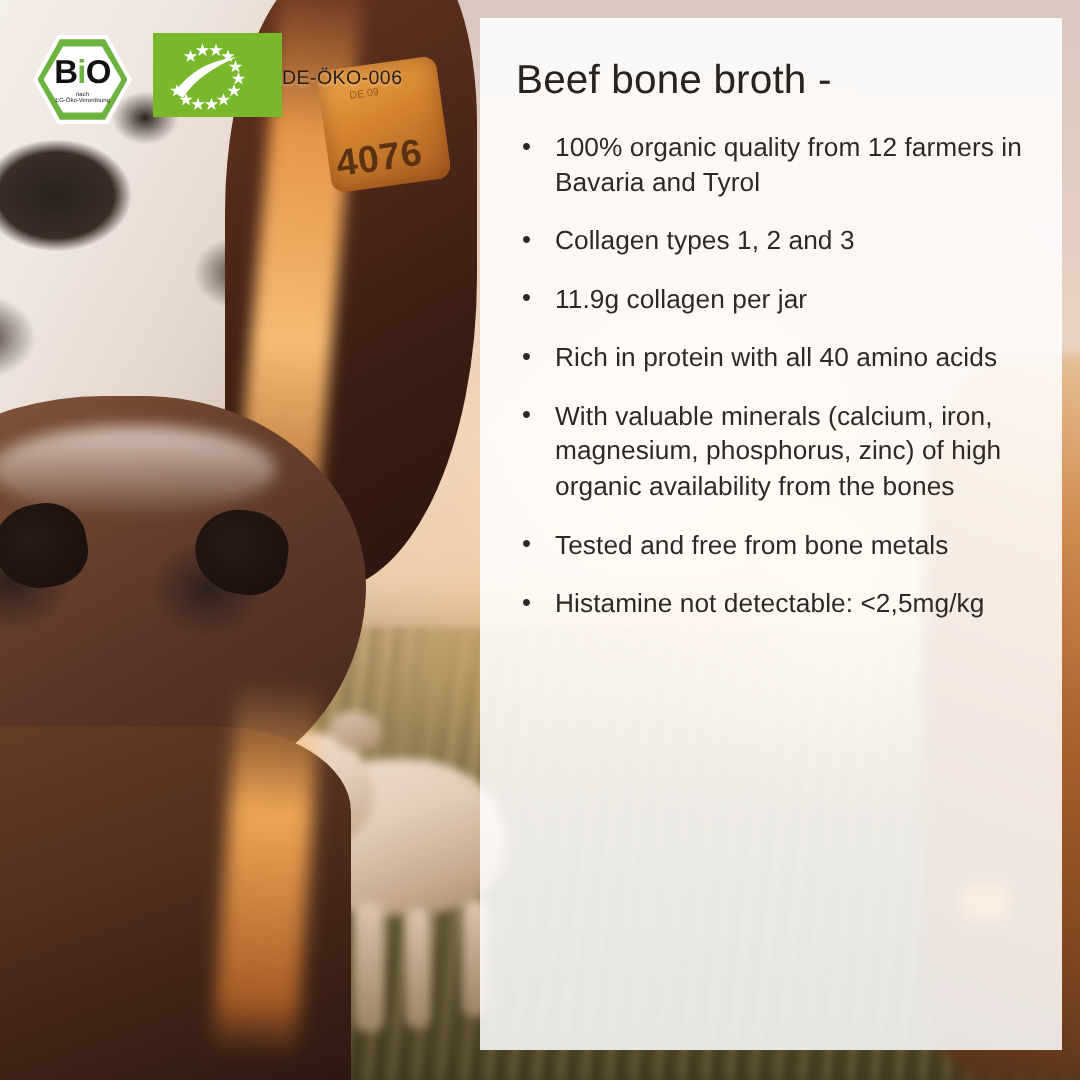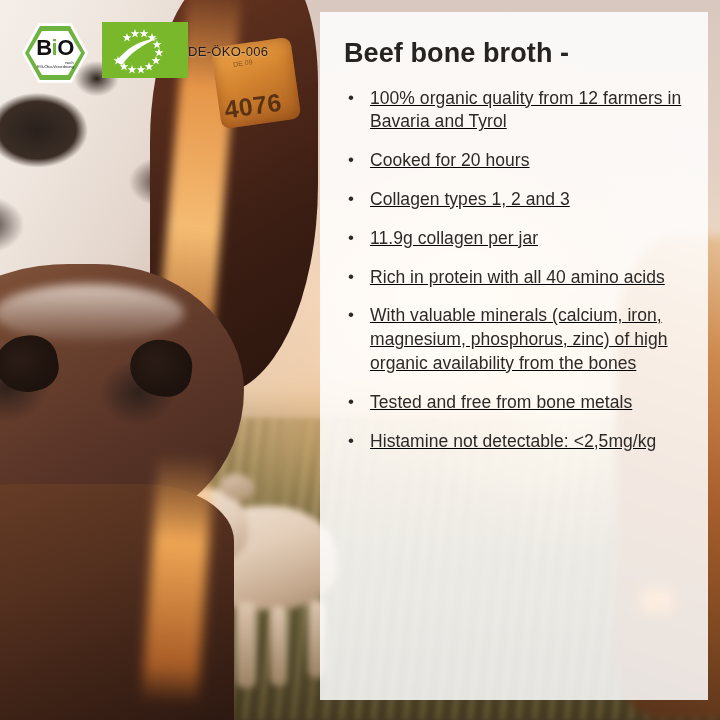--- a/index.html
+++ b/index.html
@@ -157,7 +157,7 @@
     clip-path:polygon(25% 2%,75% 2%,100% 50%,75% 98%,25% 98%,0% 50%);
   }
   .bio-txt{
-    position:relative;z-index:3;text-align:right;line-height:1;
+    position:relative;z-index:3;text-align:center;line-height:1;
   }
   .bio-txt .big{font-weight:700;font-size:22px;color:#111;letter-spacing:-.5px;}
   .bio-txt .big i{font-style:normal;color:#6db33f;}

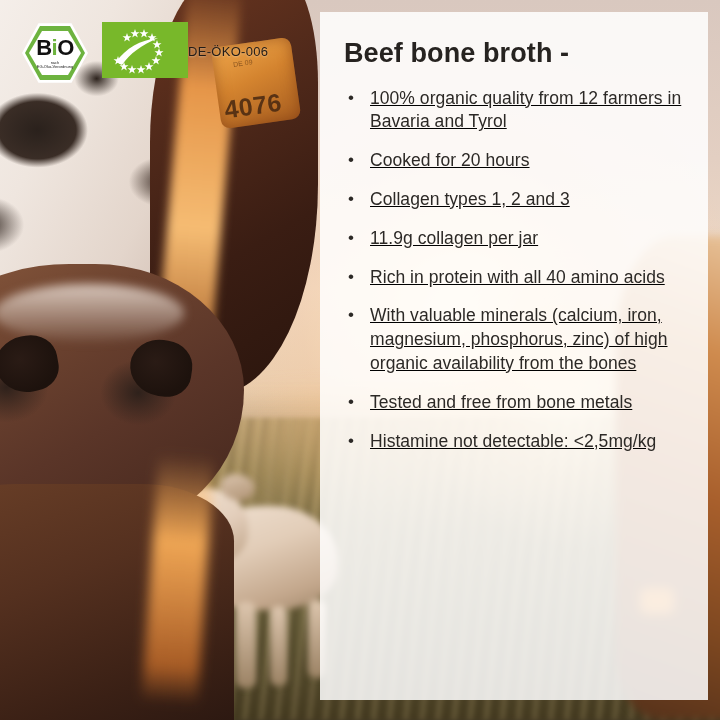--- a/index.html
+++ b/index.html
@@ -186,7 +186,7 @@
     font-size:27px;line-height:1.28;color:#262320;font-weight:400;
     letter-spacing:.1px;margin:0 0 16px 0;
   }
-  .panel-title span{display:block;font-weight:bold;}
+  .panel-title span{display:block;}
   ul.features{list-style:none;margin:0;padding:0;text-decoration:underline;}
   ul.features li{
     position:relative;padding-left:26px;margin-bottom:15px;

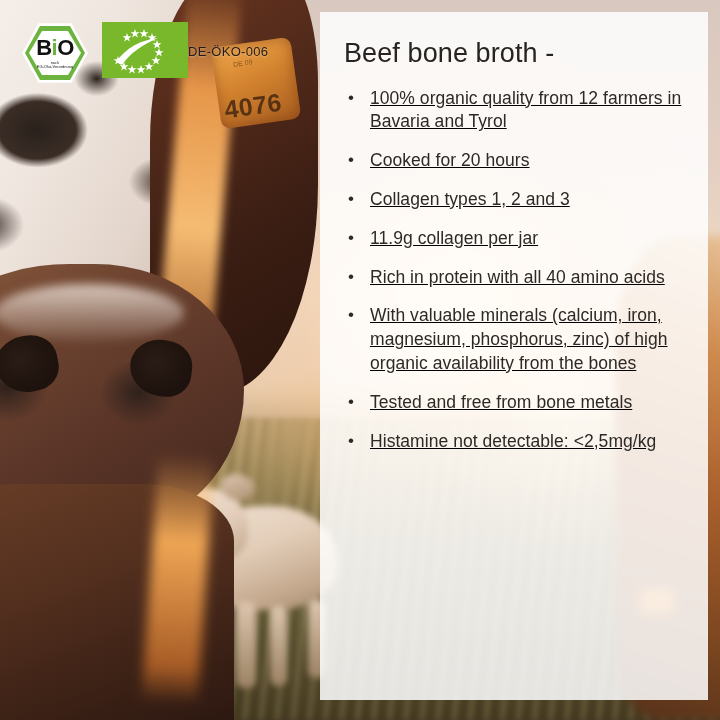--- a/index.html
+++ b/index.html
@@ -187,7 +187,7 @@
     letter-spacing:.1px;margin:0 0 16px 0;
   }
   .panel-title span{display:block;}
-  ul.features{list-style:none;margin:0;padding:0;text-decoration:underline;}
+  ul.features{list-style:none;margin:0;padding:0;}
   ul.features li{
     position:relative;padding-left:26px;margin-bottom:15px;
     font-size:17.5px;line-height:1.36;color:#2c2926;letter-spacing:.05px;

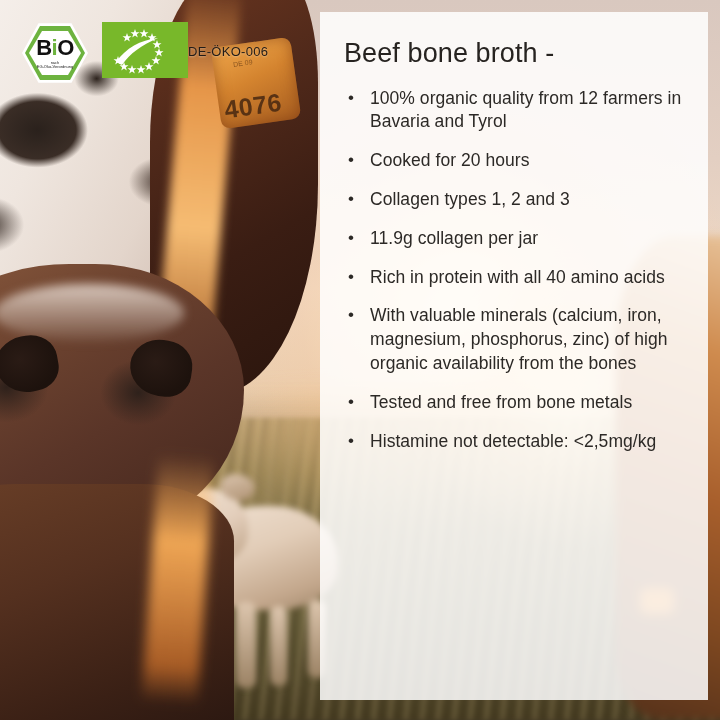--- a/index.html
+++ b/index.html
@@ -288,7 +288,6 @@
     </h1>
     <ul class="features">
         <li>100% organic quality from 12 farmers in Bavaria and Tyrol</li>
-        <li>Cooked for 20 hours</li>
         <li>Collagen types 1, 2 and 3</li>
         <li>11.9g collagen per jar</li>
         <li>Rich in protein with all 40 amino acids</li>

